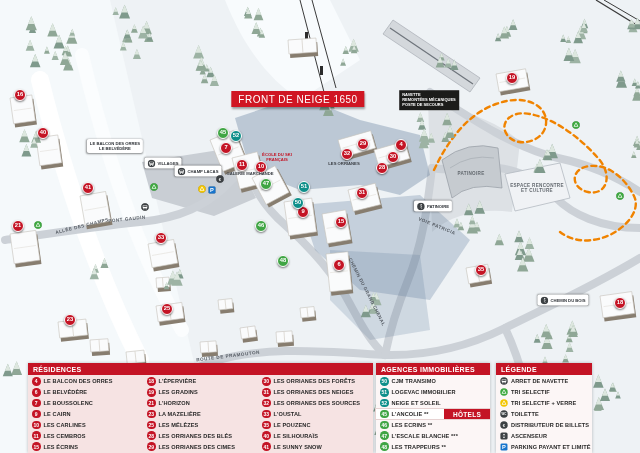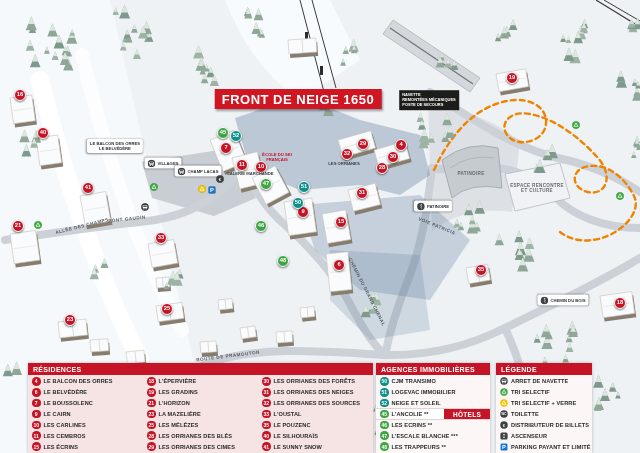--- a/index.html
+++ b/index.html
@@ -8,7 +8,7 @@
   .stage svg.terrain{position:absolute;left:0;top:0;}
   
   .banner{position:absolute;transform:translate(-50%,-50%);background:#d01623;color:#fff;
-          font-weight:bold;font-size:13px;letter-spacing:.5px;padding:2.5px 7px;white-space:nowrap;
+          font-weight:normal;font-size:10px;letter-spacing:.5px;padding:2.5px 7px;white-space:nowrap;
           box-shadow:1px 1.5px 2px rgba(0,0,0,.35);}
   .mk{position:absolute;width:12px;height:12px;border-radius:50%;border:1.5px solid #fff;
       transform:translate(-50%,-50%);display:flex;align-items:center;justify-content:center;

